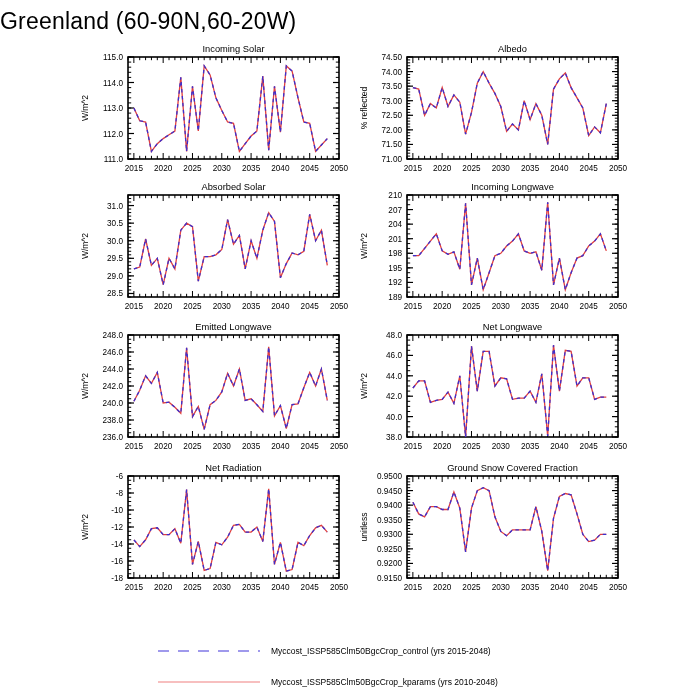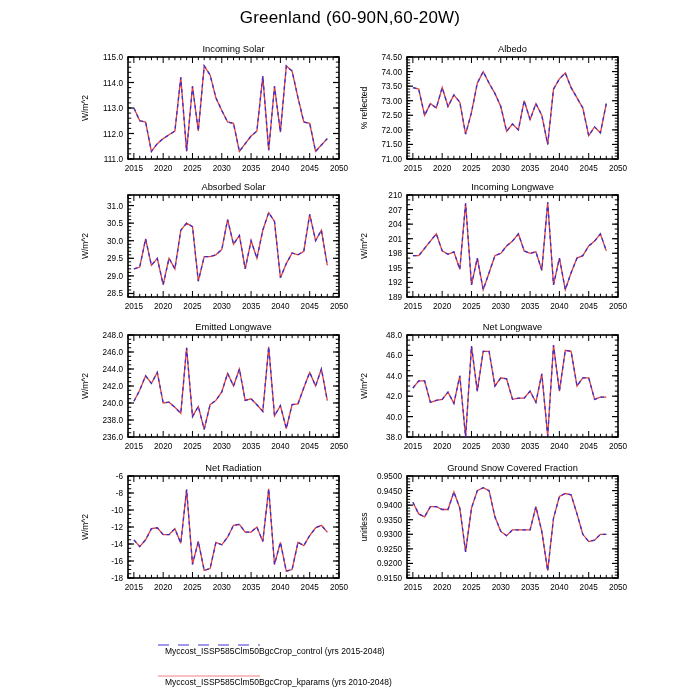--- a/index.html
+++ b/index.html
@@ -5,8 +5,8 @@
   html,body{margin:0;padding:0;background:#fff;}
   .canvas{position:relative;width:700px;height:700px;background:#ffffff;overflow:hidden;
           font-family:"Liberation Sans", sans-serif;color:#000;}
-  .main-title{position:absolute;top:8px;left:0;width:700px;text-align:center;
-              font-size:17px;letter-spacing:0.2px;}
+  .main-title{position:absolute;top:8px;left:0;width:700px;
+              font-size:23px;letter-spacing:0.2px;}
   svg.chart{position:absolute;width:310px;height:145px;overflow:visible;}
   svg text{font-family:"Liberation Sans", sans-serif;fill:#000;}
   .tick-label{font-size:8.2px;}

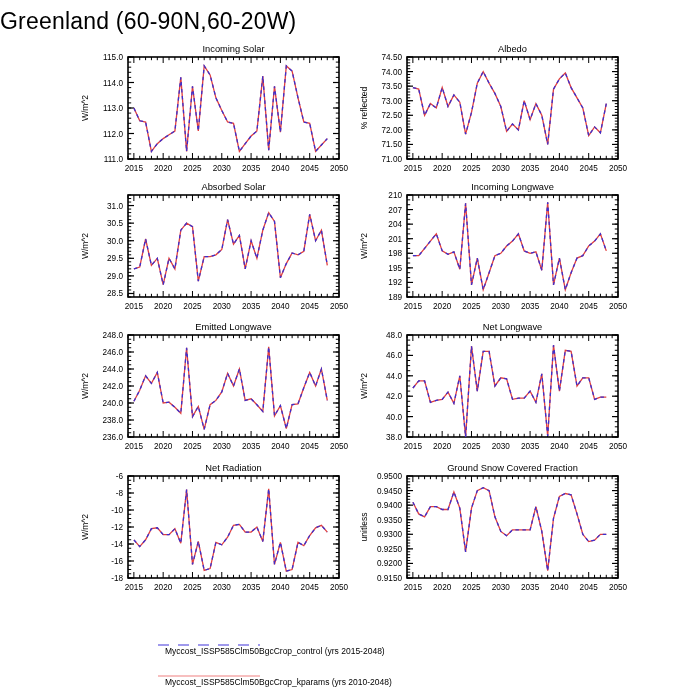--- a/index.html
+++ b/index.html
@@ -13,7 +13,7 @@
   .chart-title{font-size:9.3px;}
   .axis-title{font-size:8.5px;}
   .legend{position:absolute;left:156px;top:640px;}
-  .legend-row{display:flex;align-items:flex-start;height:16px;margin-bottom:15px;flex-direction:column;}
+  .legend-row{display:flex;align-items:flex-end;height:16px;margin-bottom:15px;}
   .legend-row span{font-size:8.5px;margin-left:9px;white-space:nowrap;}
 </style>
 <title>Greenland (60-90N,60-20W)</title></head>

